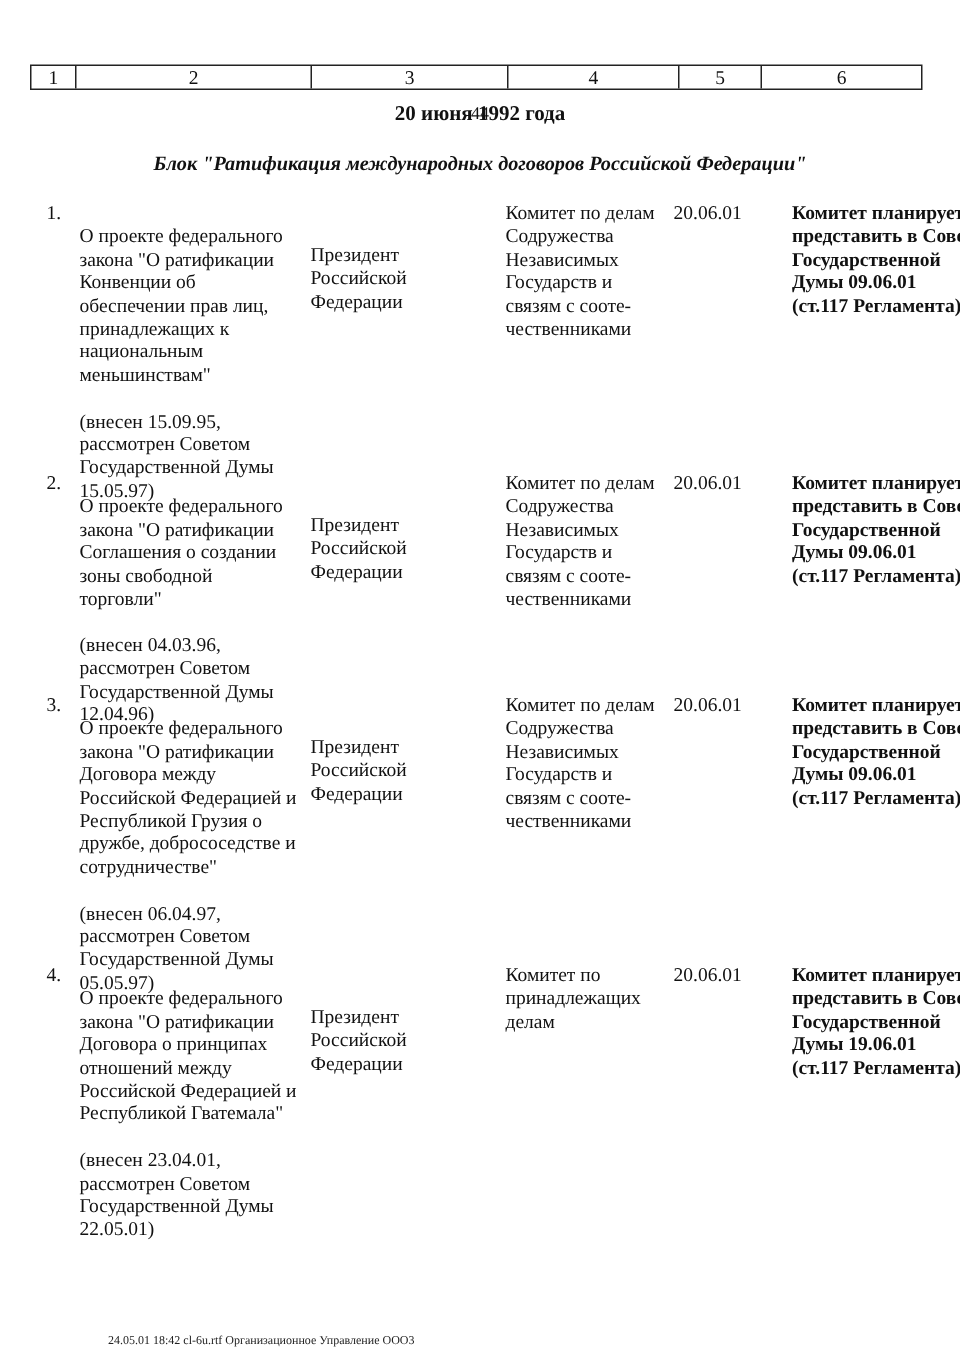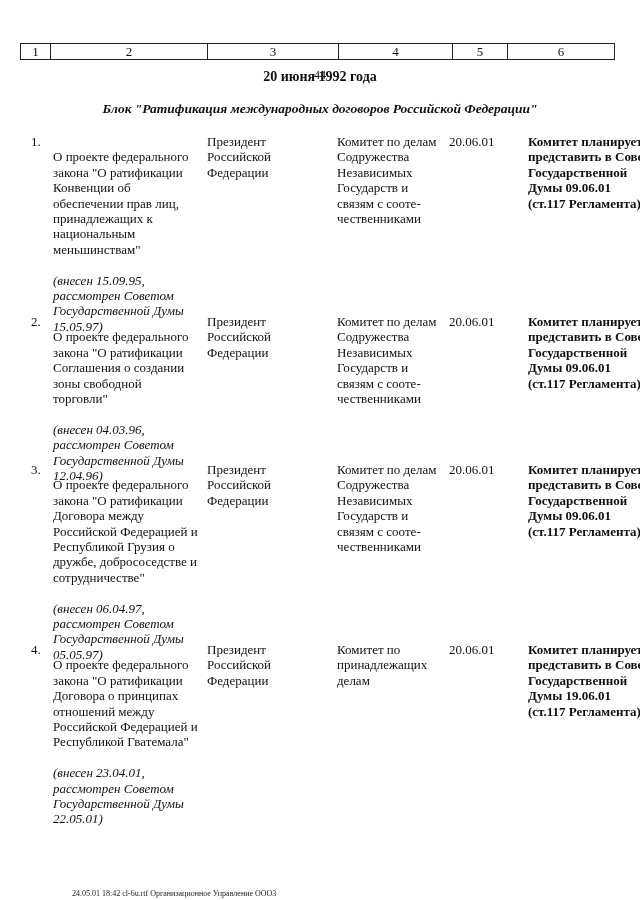--- a/index.html
+++ b/index.html
@@ -18,7 +18,7 @@
   .cell { position:absolute; top:0; white-space:pre-line; }
   .c-num { left:31px; width:20px; }
   .c-title { left:53px; width:150px; }
-  .c-init { left:207px; width:125px; }
+  .c-init { left:207px; width:125px;margin-top:28px; }
   .c-comm { left:337px; width:110px; }
   .c-date { left:449px; width:50px; }
   .c-note { left:528px; width:125px;font-weight:bold; }

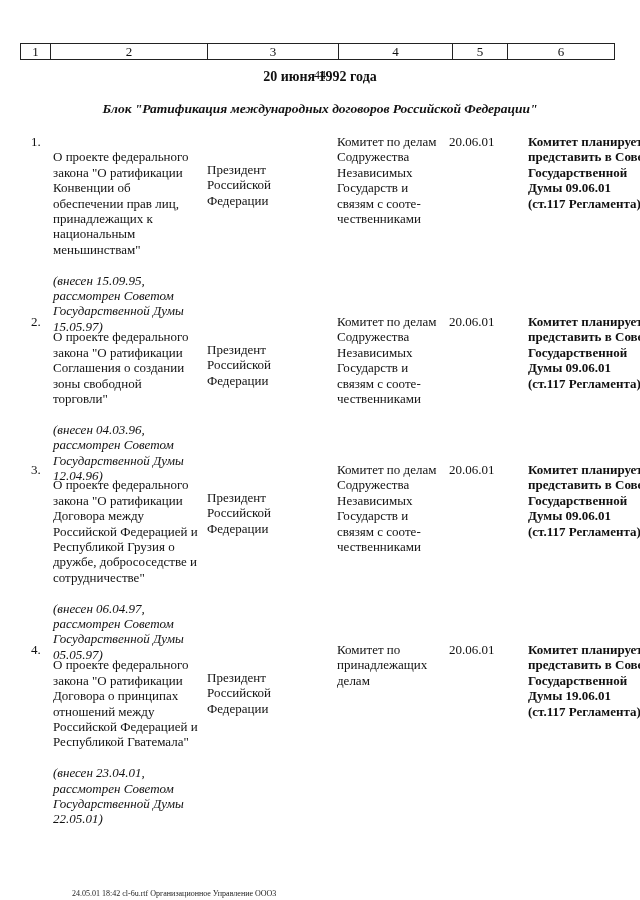--- a/index.html
+++ b/index.html
@@ -22,7 +22,7 @@
   .c-comm { left:337px; width:110px; }
   .c-date { left:449px; width:50px; }
   .c-note { left:528px; width:125px;font-weight:bold; }
-  .it { font-style:italic; }
+  .it { }
   .footer { position:absolute; top:889px; left:24px; font-size:8px; color:#222;margin-left:48px; }
 </style>
 </head>

